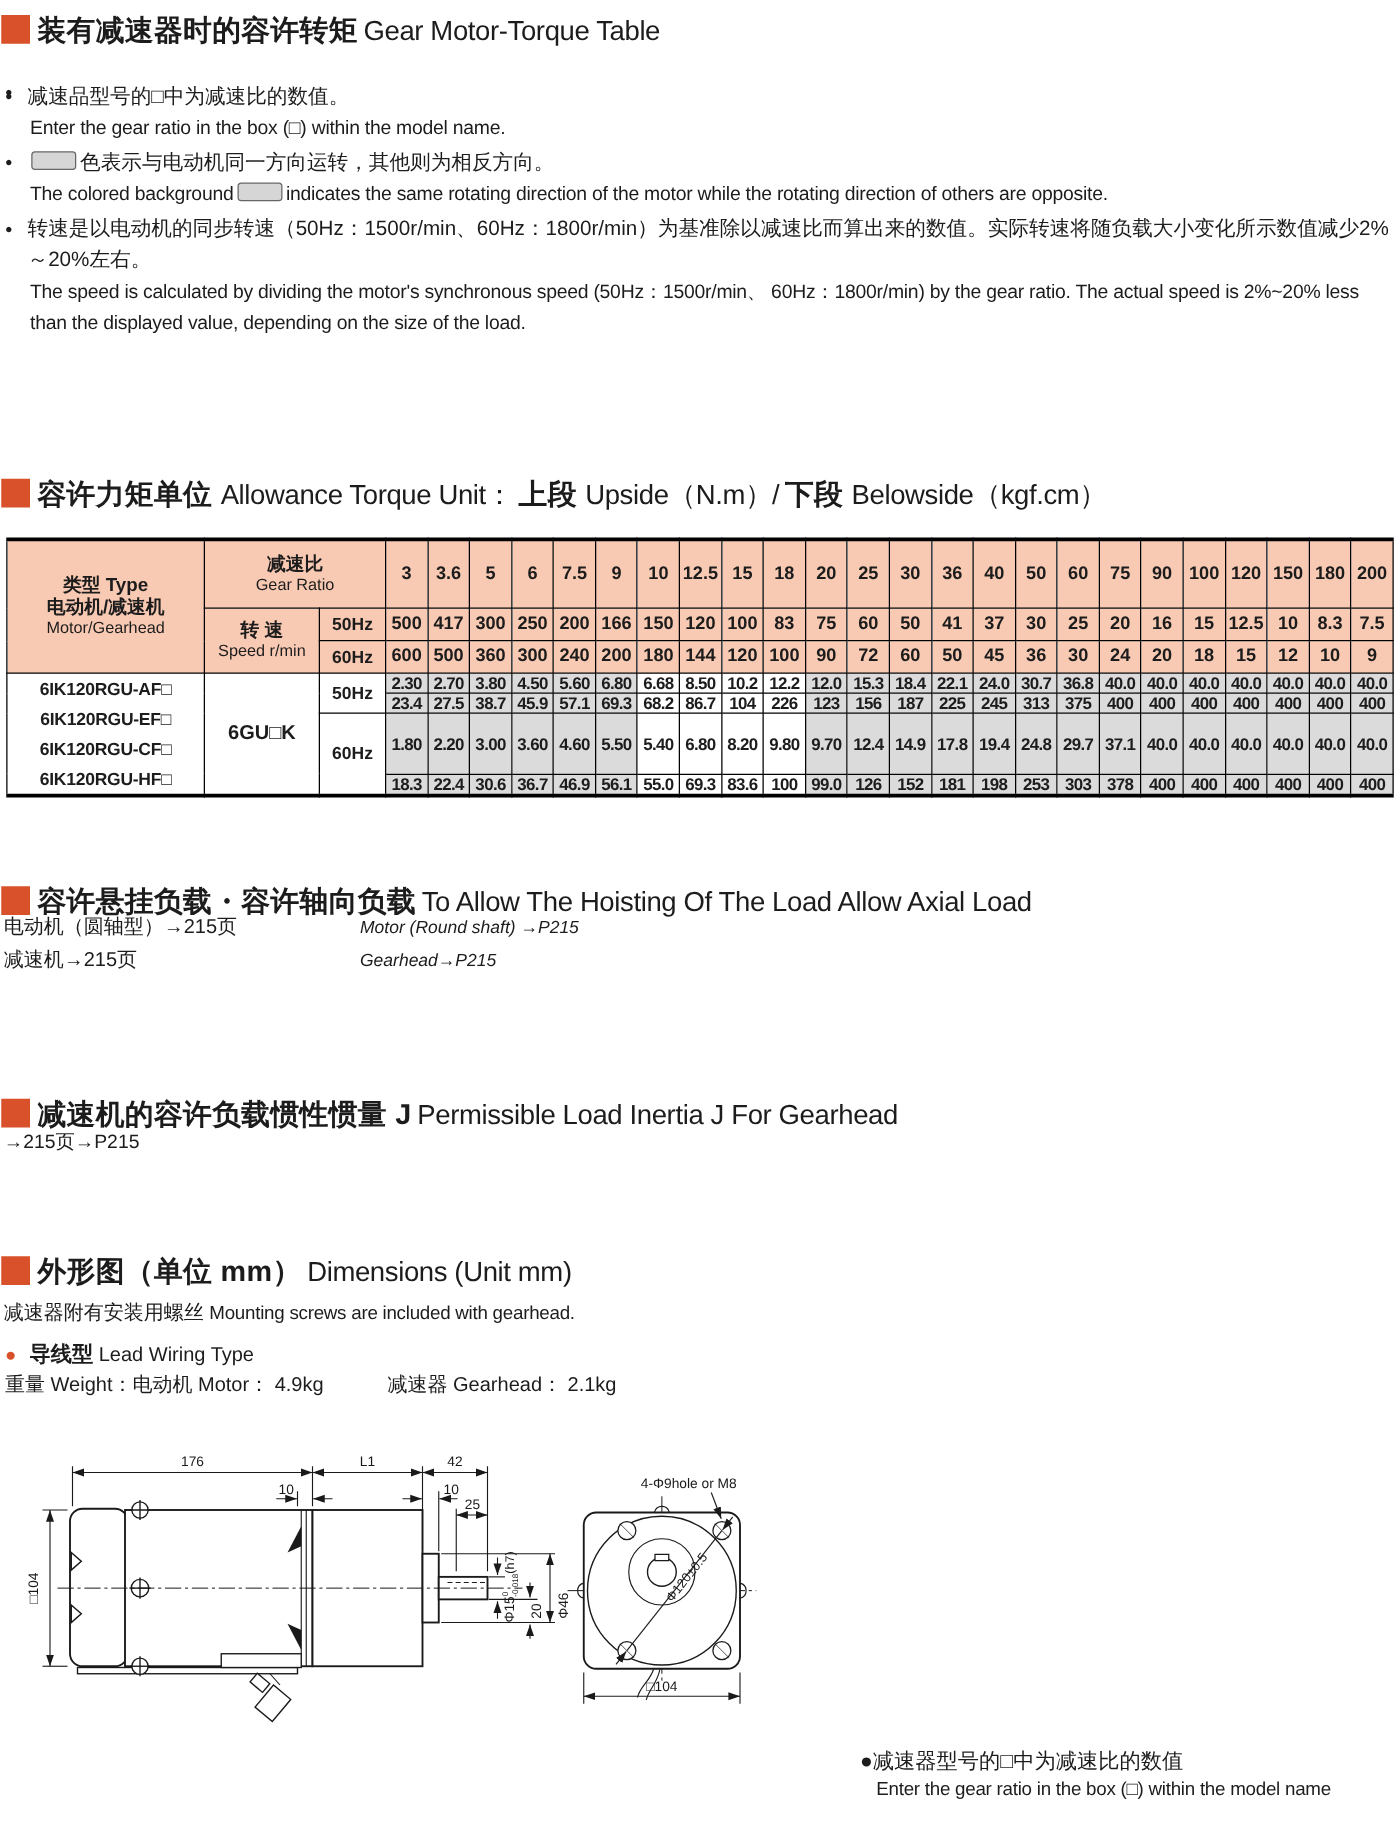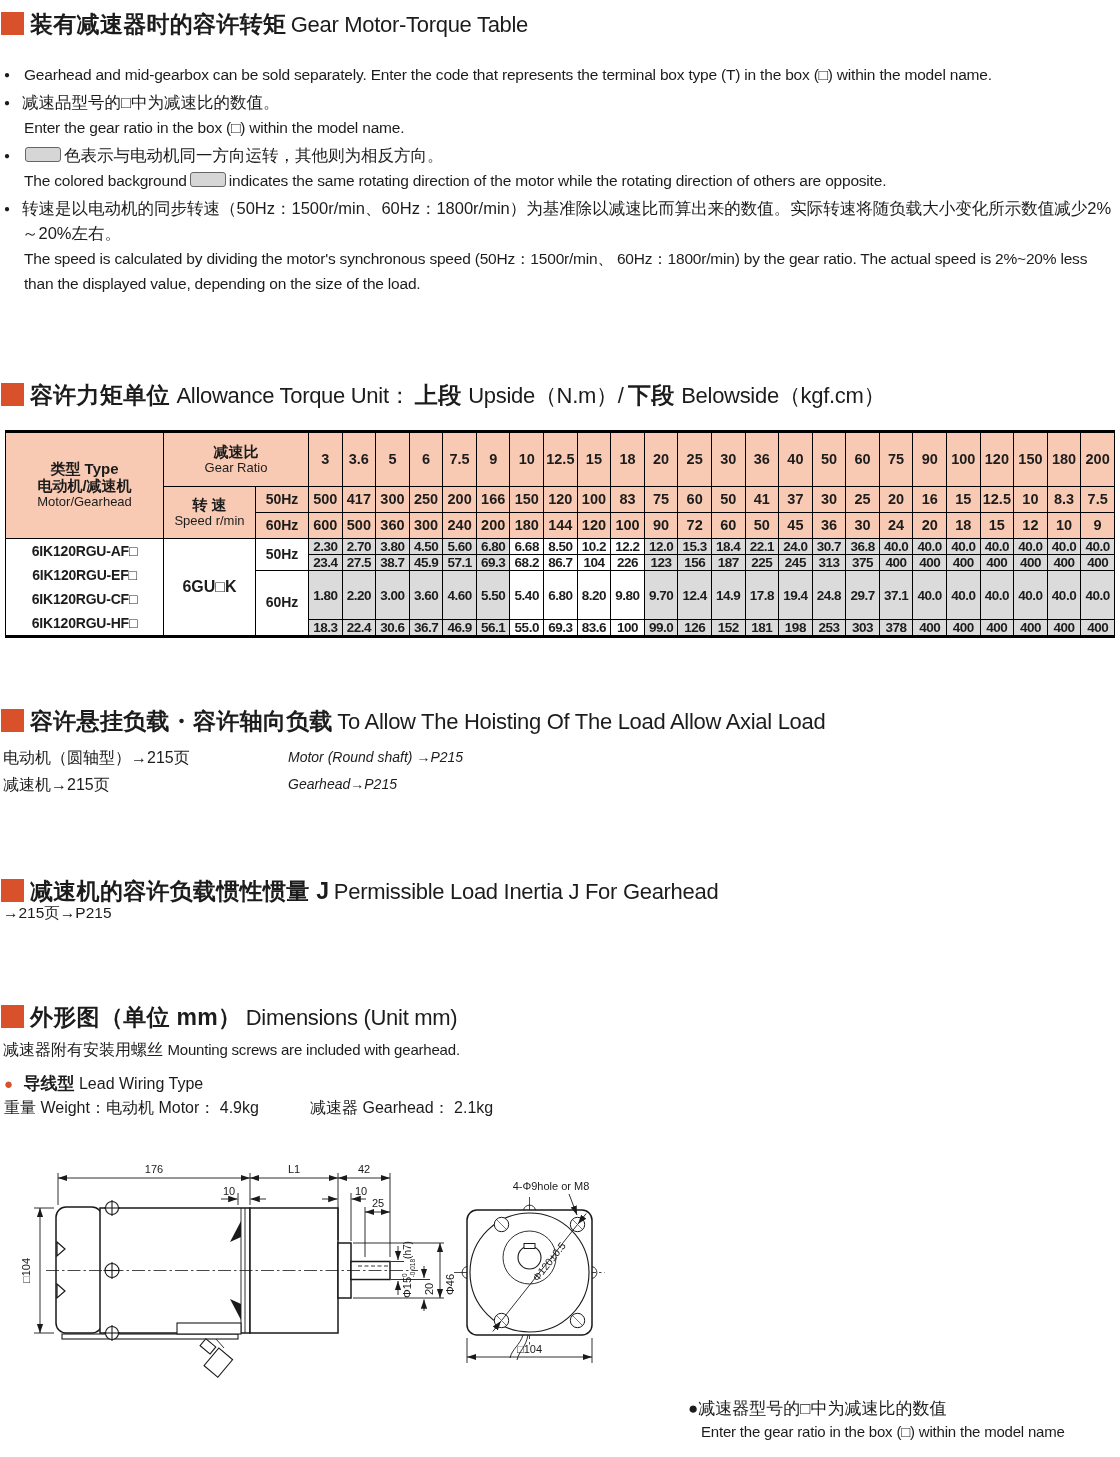--- a/index.html
+++ b/index.html
@@ -95,7 +95,6 @@
   <div class="abs" style="left:0;top:62px;width:1115px;">
     <div class="note">
       <span class="blt">●</span>
-      <div class="nen">Gearhead and mid-gearbox can be sold separately. Enter the code that represents the terminal box type (T) in the box (□) within the model name.</div>
     </div>
     <div class="note">
       <span class="blt">●</span>

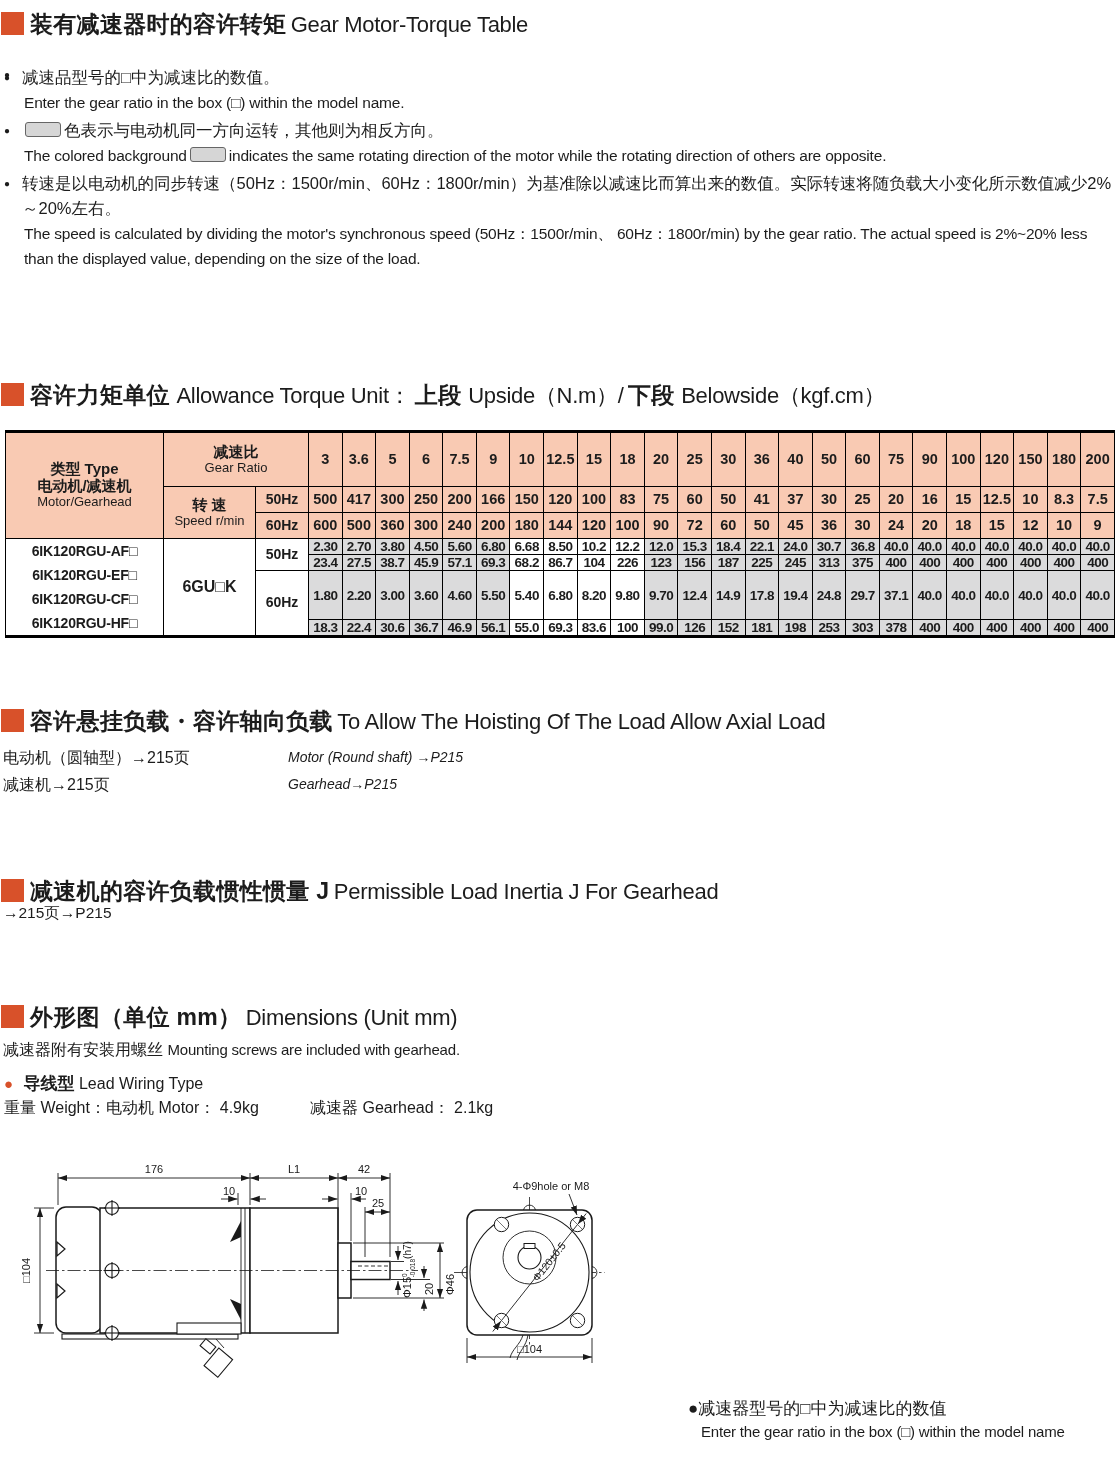--- a/index.html
+++ b/index.html
@@ -372,7 +372,7 @@
       <span class="te">To Allow The Hoisting Of The Load Allow Axial Load</span>
     </span>
   </div>
-  <div class="abs" style="left:3px;top:744px;">
+  <div class="abs" style="left:3px;top:728px;">
     <div class="linkrow">
       <span class="c1">电动机（圆轴型）→215页</span>
       <span class="c2">Motor (Round shaft) →P215</span>

